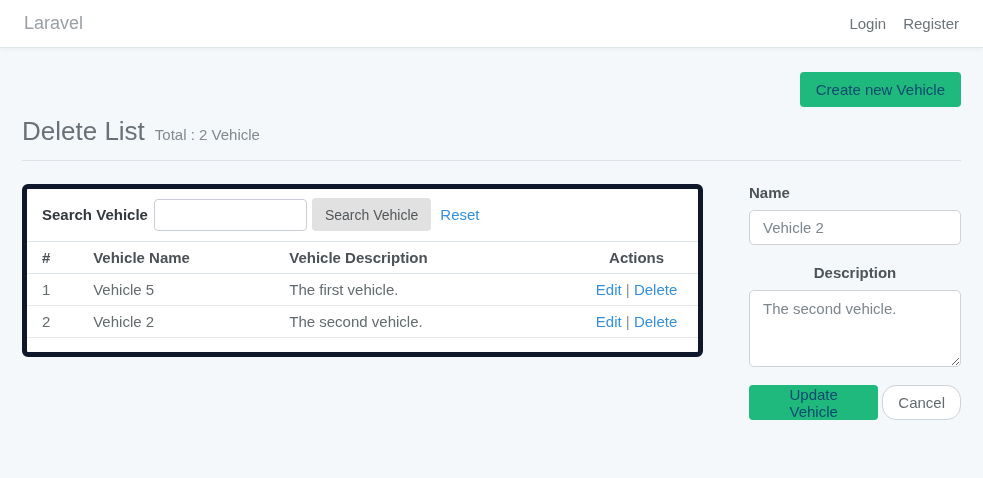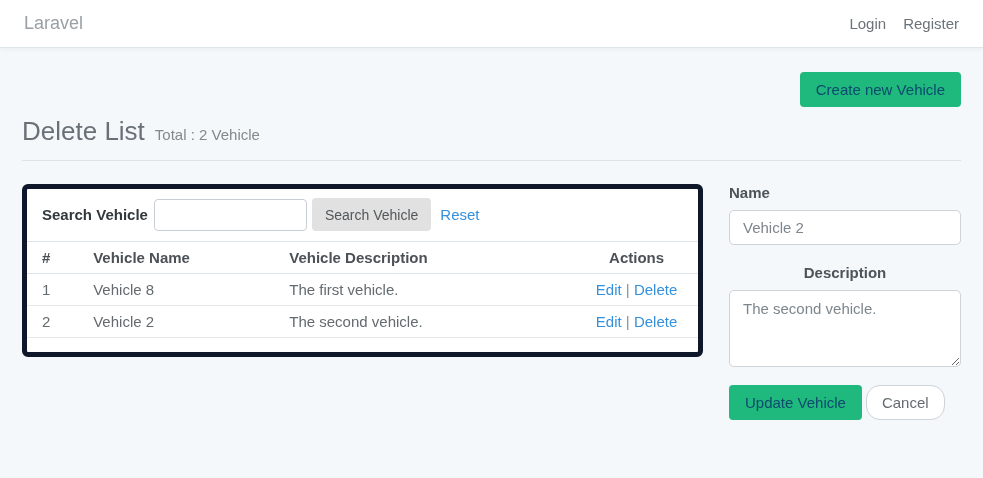--- a/index.html
+++ b/index.html
@@ -95,7 +95,7 @@
   .action-sep { color:#8a9197; }
 
   
-  .form-col { flex:1; margin-left:26px; }
+  .form-col { flex:1; margin-left:46px; }
   .form-label { display:block; font-weight:700; color:#4c545a; font-size:15px; margin-bottom:9px; }
   .form-label.desc { margin-top:19px;text-align:center; }
   .text-input {

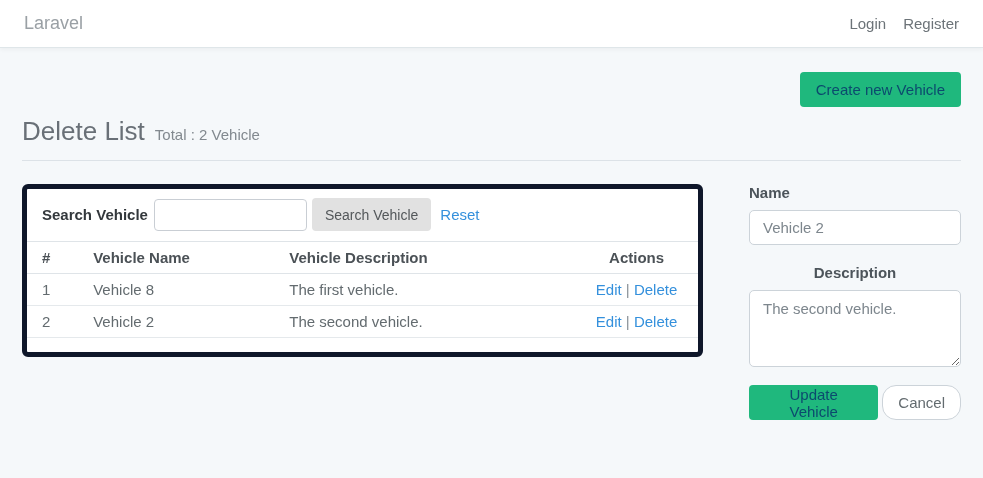--- a/index.html
+++ b/index.html
@@ -174,7 +174,7 @@
         <tbody>
           <tr>
             <td>1</td>
-            <td>Vehicle 8</td>
+            <td>Vehicle 5</td>
             <td>The first vehicle.</td>
             <td class="col-actions">
               <a class="action-link">Edit</a>

